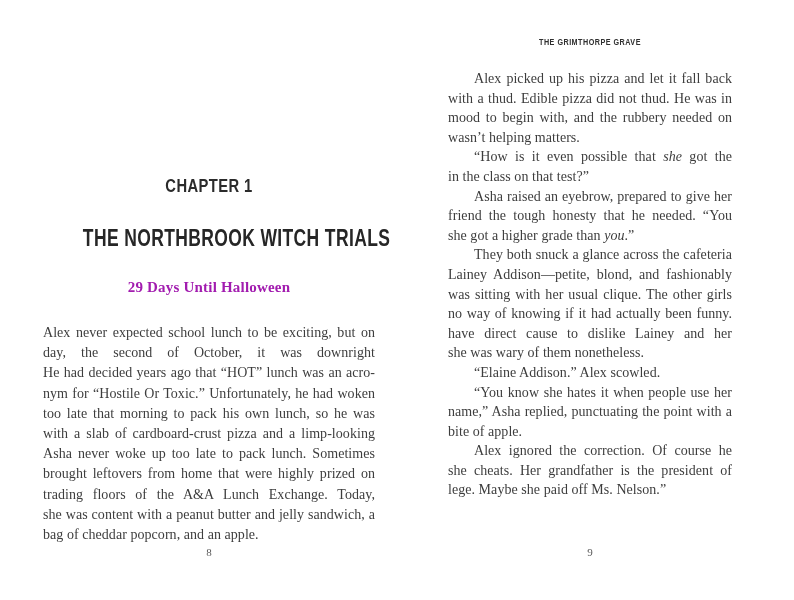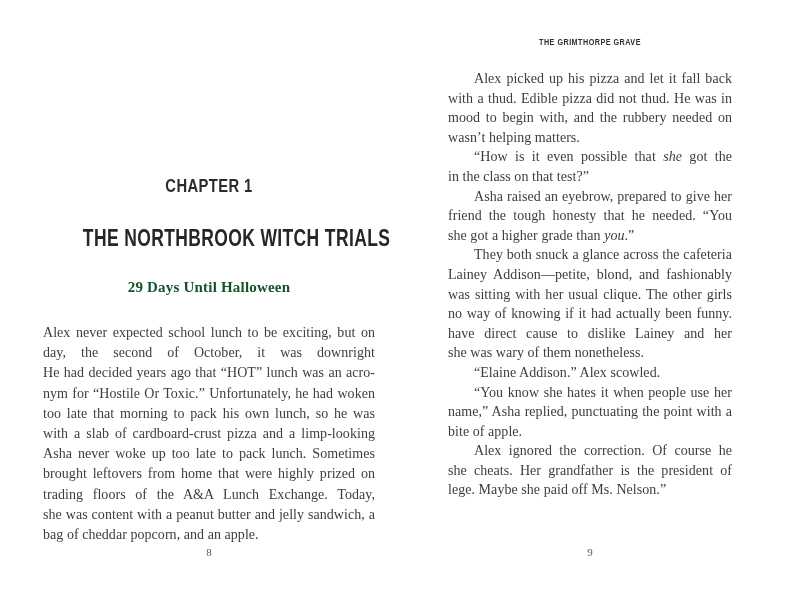--- a/index.html
+++ b/index.html
@@ -35,7 +35,7 @@
   .subheading {
     position: absolute; top: 279px; left: 0; width: 100%;
     text-align: center;
-    font-weight: 700; font-size: 15px; color: #14532d;
+    font-weight: 700; font-size: 15px; color: #a21caf;
     letter-spacing: 0.2px;
   }
 

